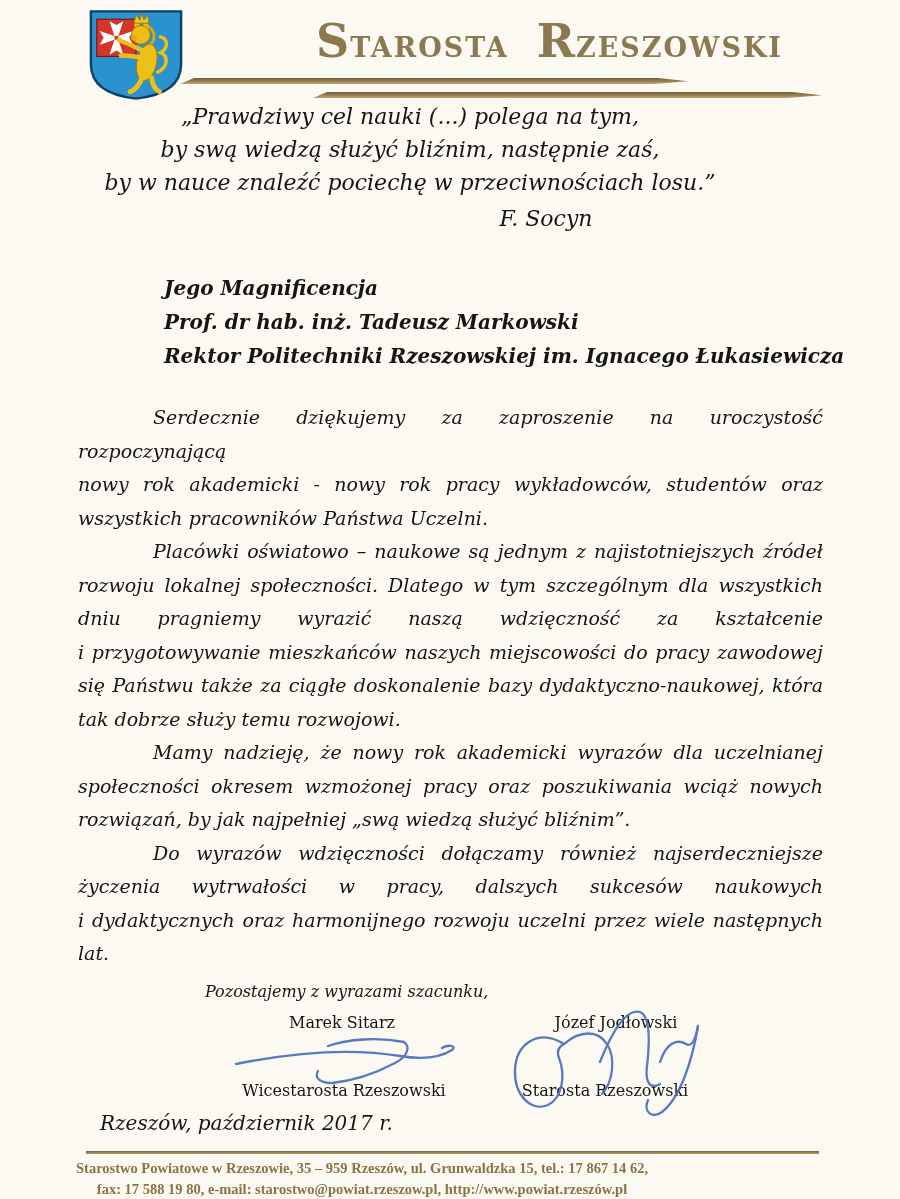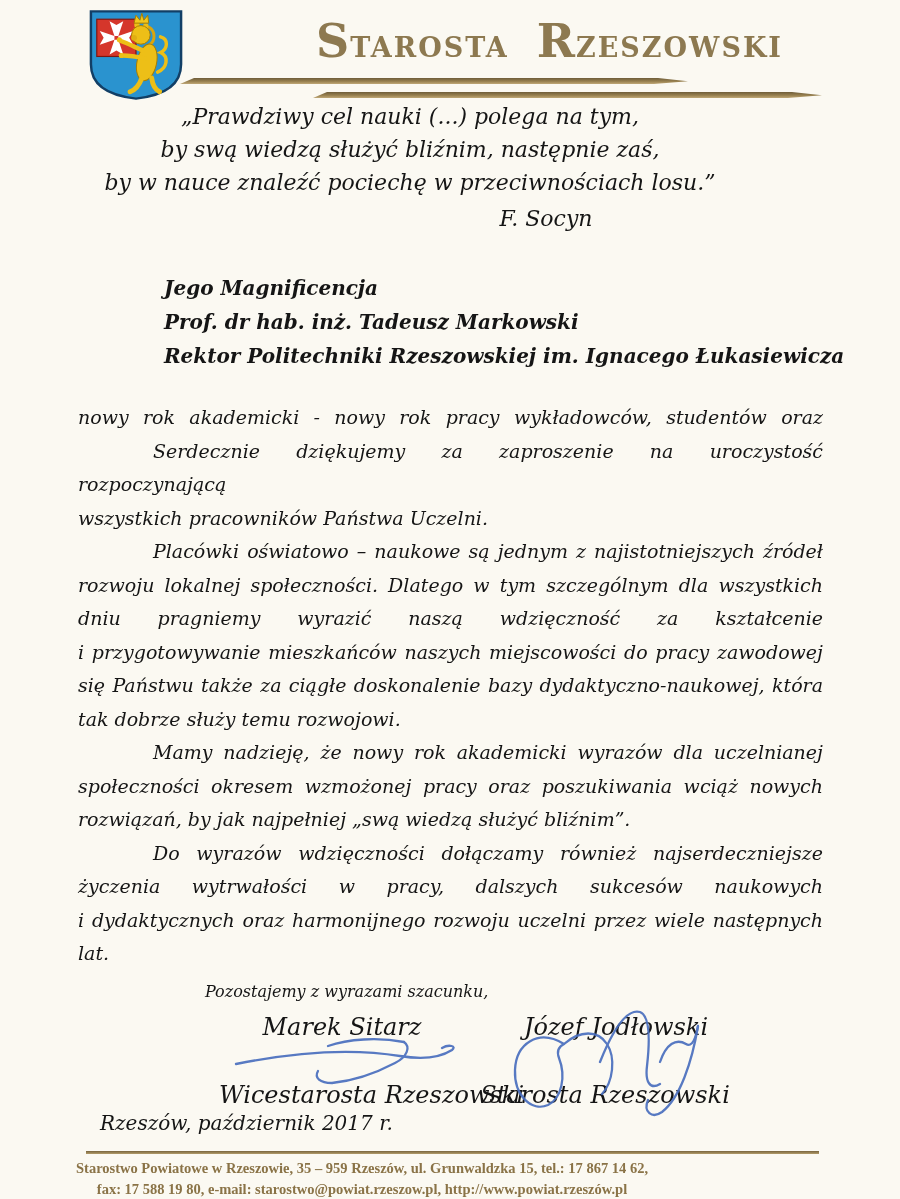--- a/index.html
+++ b/index.html
@@ -111,8 +111,8 @@
     </div>
 
   <div class="body-block">
+      <div class="body-line first">Serdecznie dziękujemy za zaproszenie na uroczystość rozpoczynającą</div>
       <div class="body-line">nowy rok akademicki - nowy rok pracy wykładowców, studentów oraz</div>
-      <div class="body-line first">Serdecznie dziękujemy za zaproszenie na uroczystość rozpoczynającą</div>
       <div class="body-line last">wszystkich pracowników Państwa Uczelni.</div>
       <div class="body-line first">Placówki oświatowo – naukowe są jednym z najistotniejszych źródeł</div>
       <div class="body-line">rozwoju lokalnej społeczności. Dlatego w tym szczególnym dla wszystkich</div>

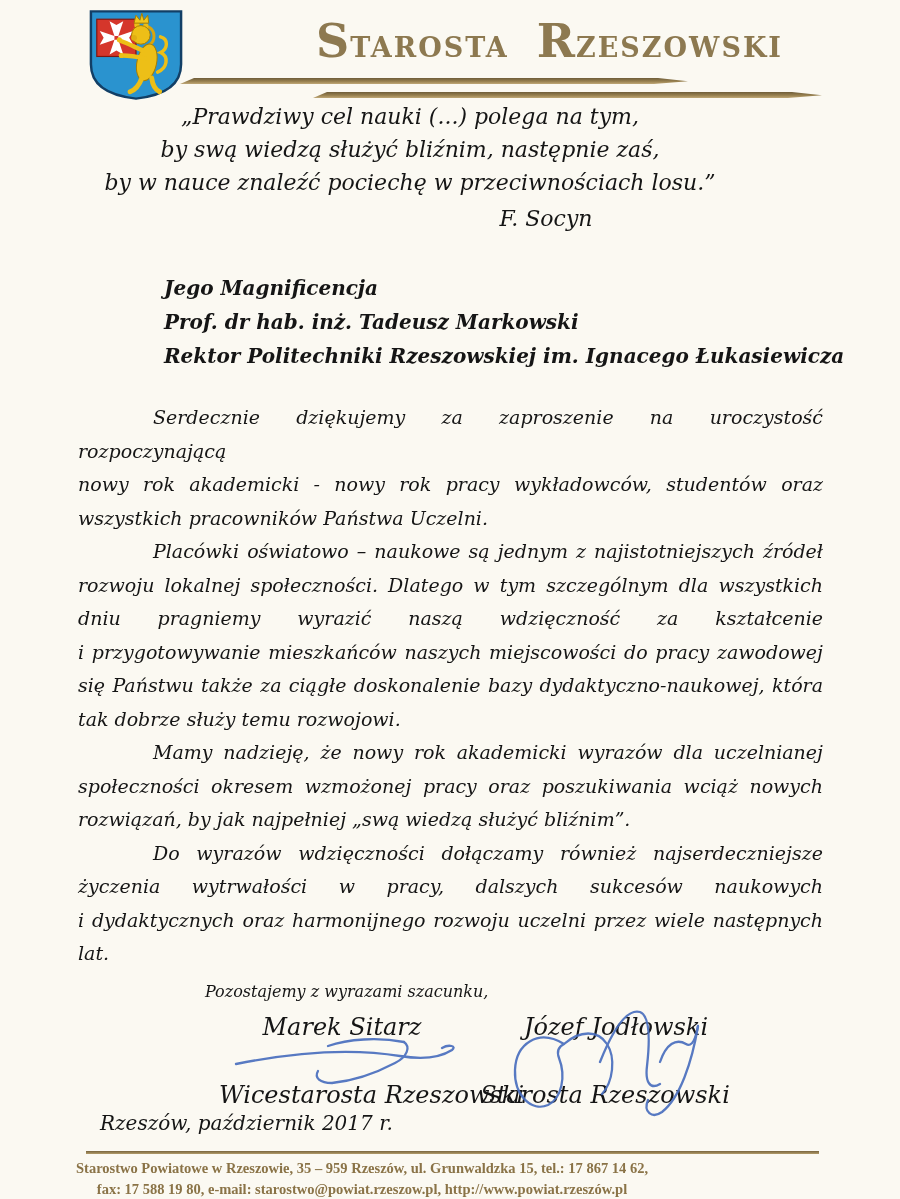--- a/index.html
+++ b/index.html
@@ -42,7 +42,7 @@
   
   .salutation{position:absolute; left:205px; top:982px;
     font-style:italic; font-size:16px; white-space:nowrap;}
-  .sig-name,.sig-title{position:absolute; font-style:italic; font-size:24px;
+  .sig-name,.sig-title{position:absolute; font-size:16px;
     text-align:center; white-space:nowrap;}
   .sig-name-1{left:242px; top:1013px; width:200px;}
   .sig-name-2{left:516px; top:1013px; width:200px;}

